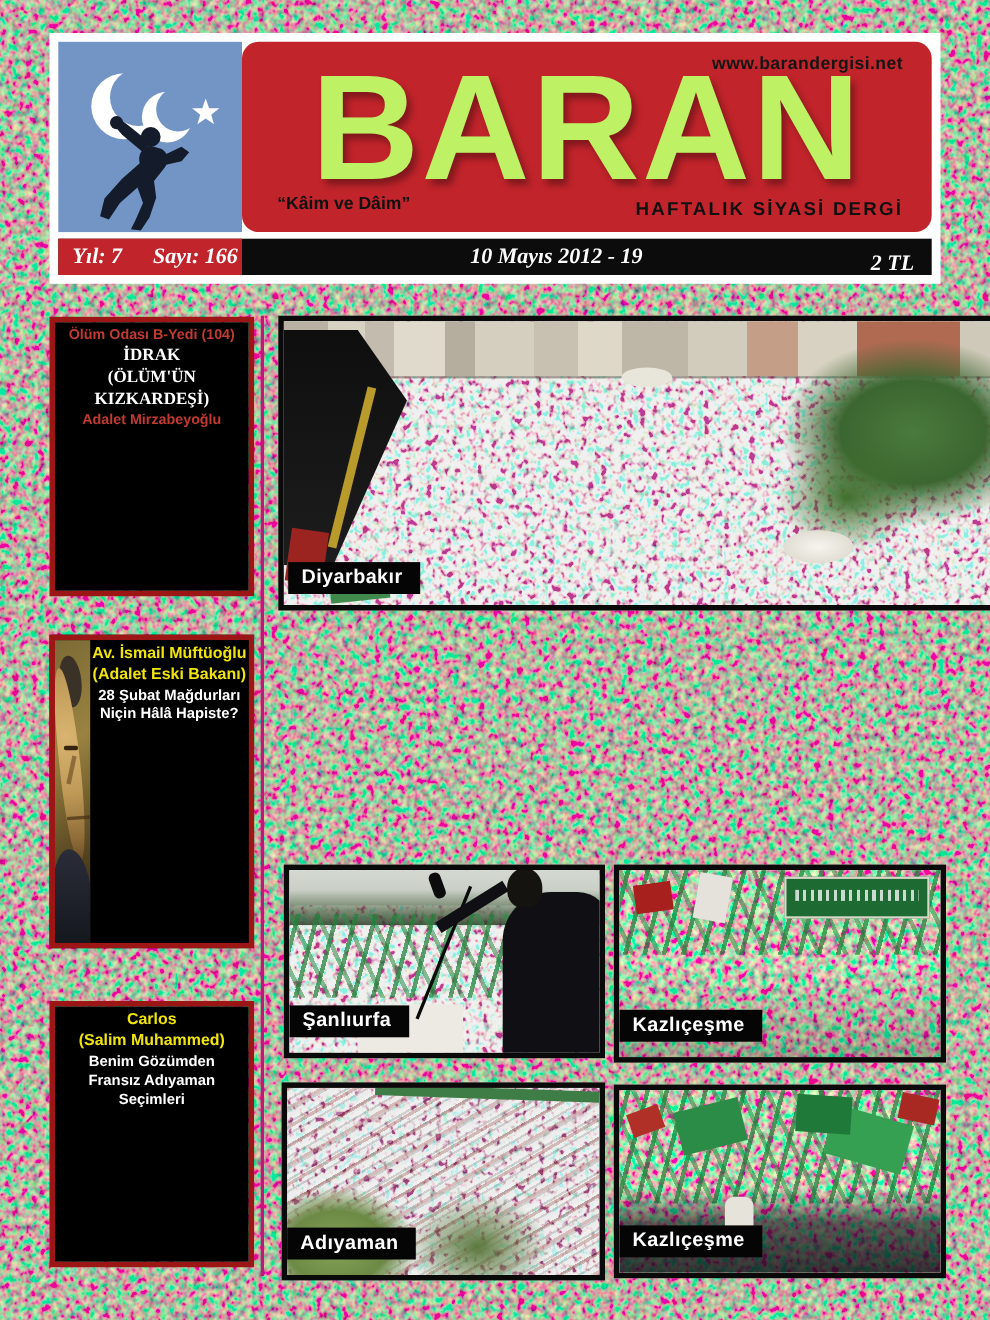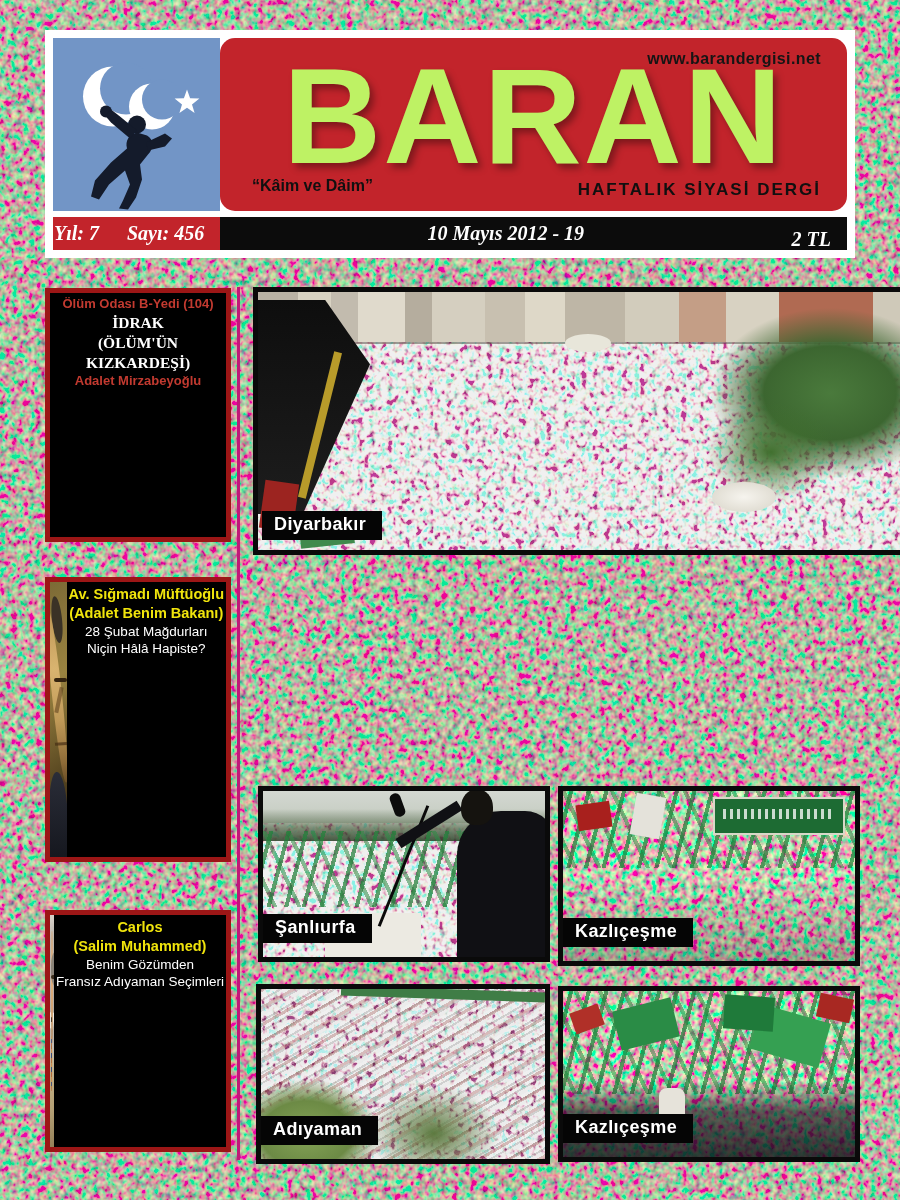--- a/index.html
+++ b/index.html
@@ -24,7 +24,7 @@
   .issue-bar{grid-column:1 / span 2;background:#0c0c0c;display:flex;align-items:center;
              font-family:"Liberation Serif",serif;font-style:italic;font-weight:bold;color:#fff;font-size:20px;}
   .issue-left{width:167px;flex:none;background:#c2242b;height:100%;display:flex;align-items:center;
-              gap:28px;padding-left:1px;box-sizing:border-box;}
+              gap:28px;padding-left:13px;box-sizing:border-box;}
   .issue-mid{flex:1;text-align:center;}
   .issue-right{padding-right:16px;margin-top:11px;}
 

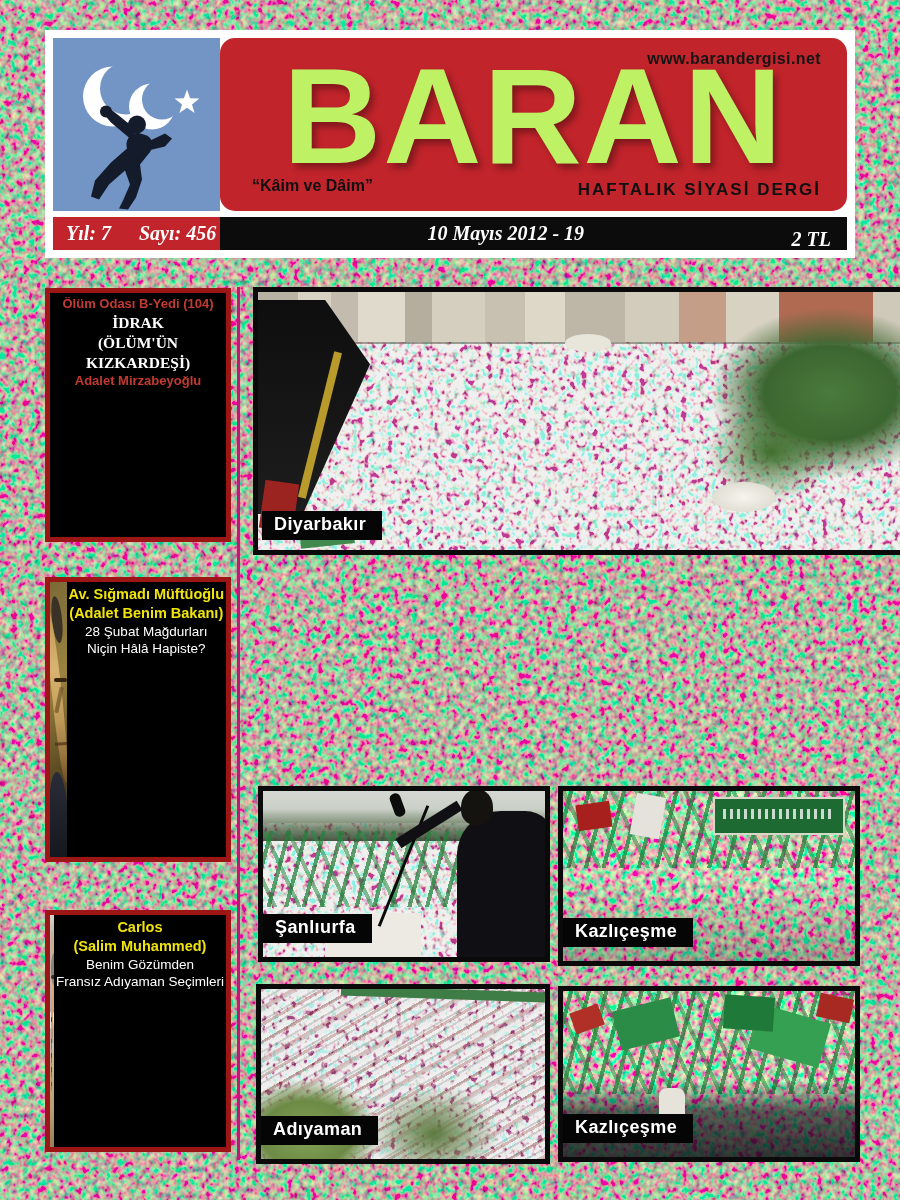--- a/index.html
+++ b/index.html
@@ -217,7 +217,7 @@
     <div class="issue-bar">
       <div class="issue-left">
         <span>Yıl: 7</span>
-        <span>Sayı: 456</span>
+        <span>Sayı: 166</span>
       </div>
       <div class="issue-mid">10 Mayıs 2012 - 19</div>
       <div class="issue-right">2 TL</div>

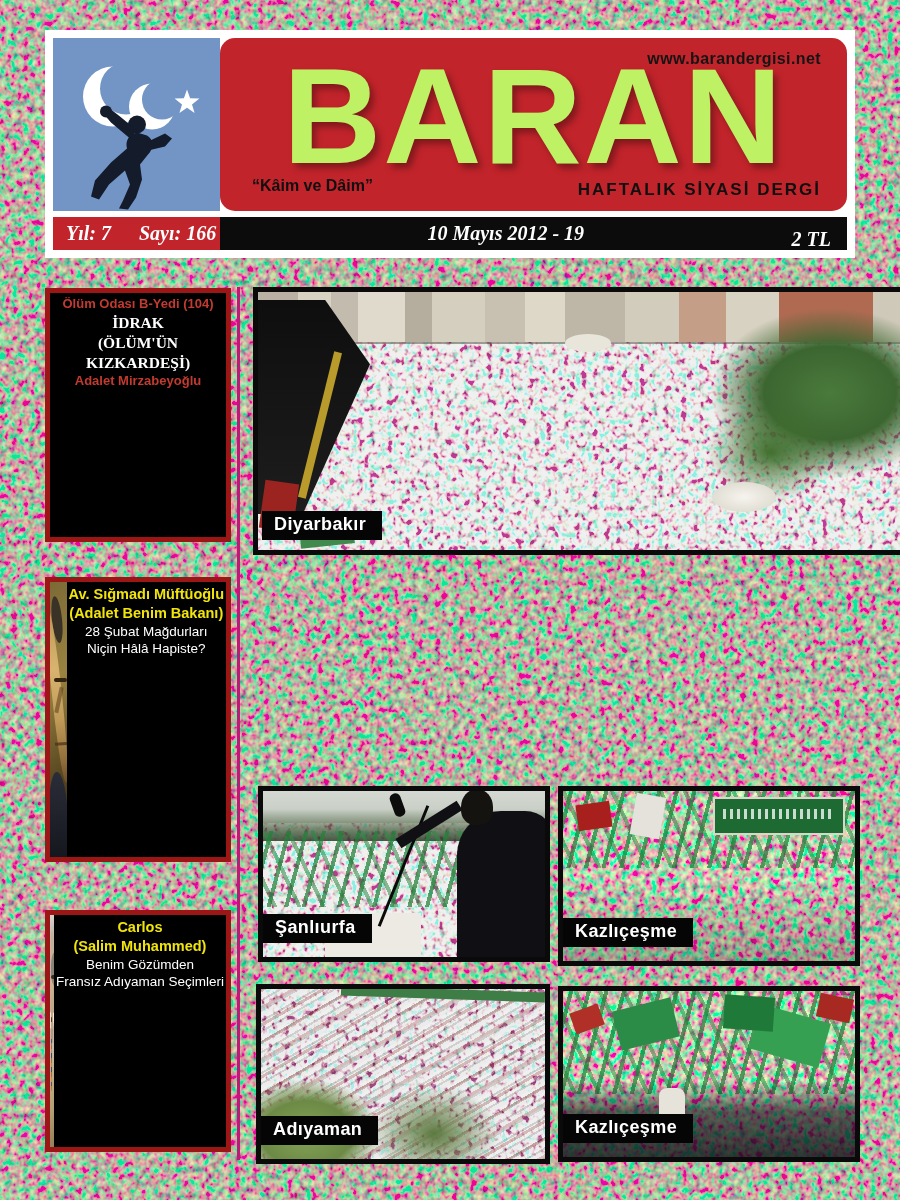--- a/index.html
+++ b/index.html
@@ -261,7 +261,7 @@
       <div class="m-jacket"></div>
     </div>
     <div class="card-caption">
-      <div class="l-yellow">Av. Sığmadı Müftüoğlu</div>
+      <div class="l-yellow">Av. İsmail Müftüoğlu</div>
       <div class="l-yellow">(Adalet Benim Bakanı)</div>
       <div class="l-white">28 Şubat Mağdurları</div>
       <div class="l-white">Niçin Hâlâ Hapiste?</div>

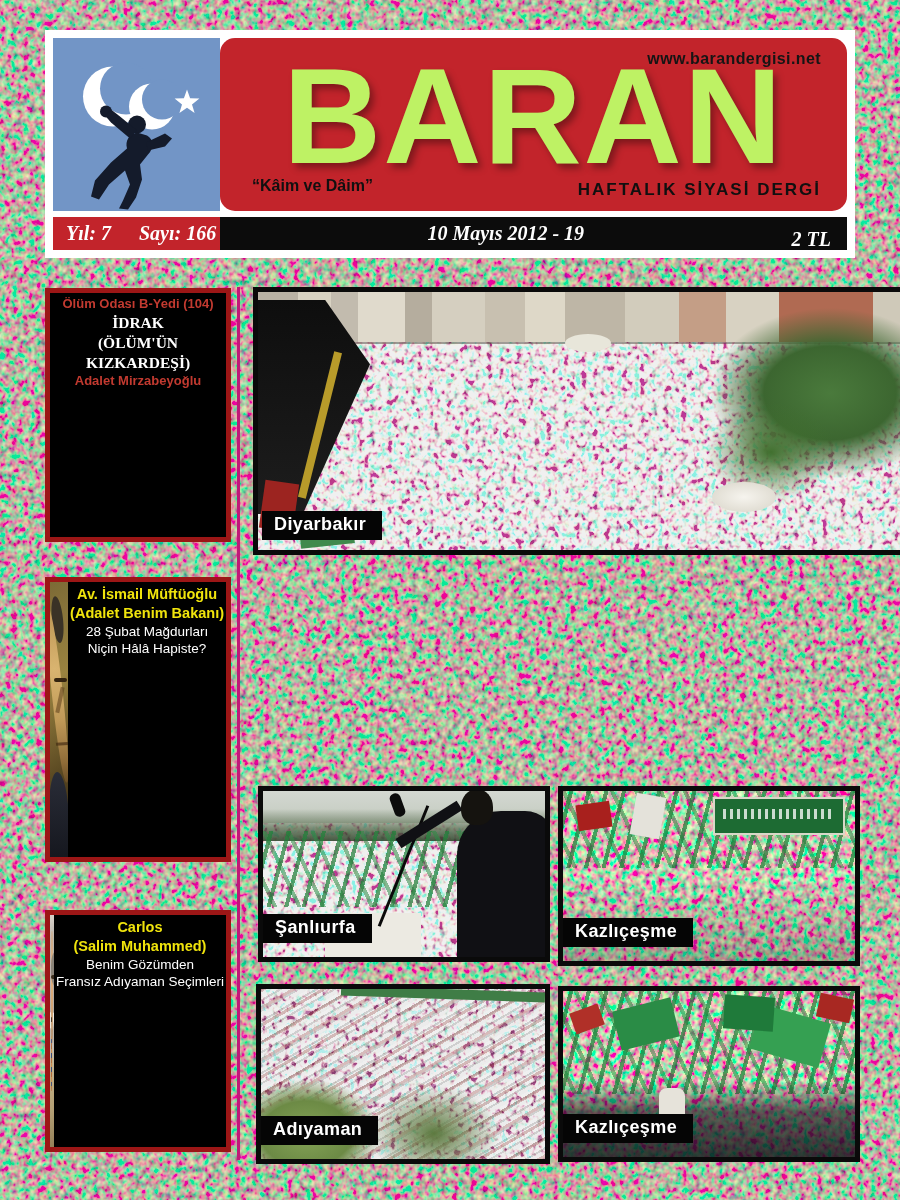--- a/index.html
+++ b/index.html
@@ -262,7 +262,7 @@
     </div>
     <div class="card-caption">
       <div class="l-yellow">Av. İsmail Müftüoğlu</div>
-      <div class="l-yellow">(Adalet Benim Bakanı)</div>
+      <div class="l-yellow">(Adalet Eski Bakanı)</div>
       <div class="l-white">28 Şubat Mağdurları</div>
       <div class="l-white">Niçin Hâlâ Hapiste?</div>
     </div>

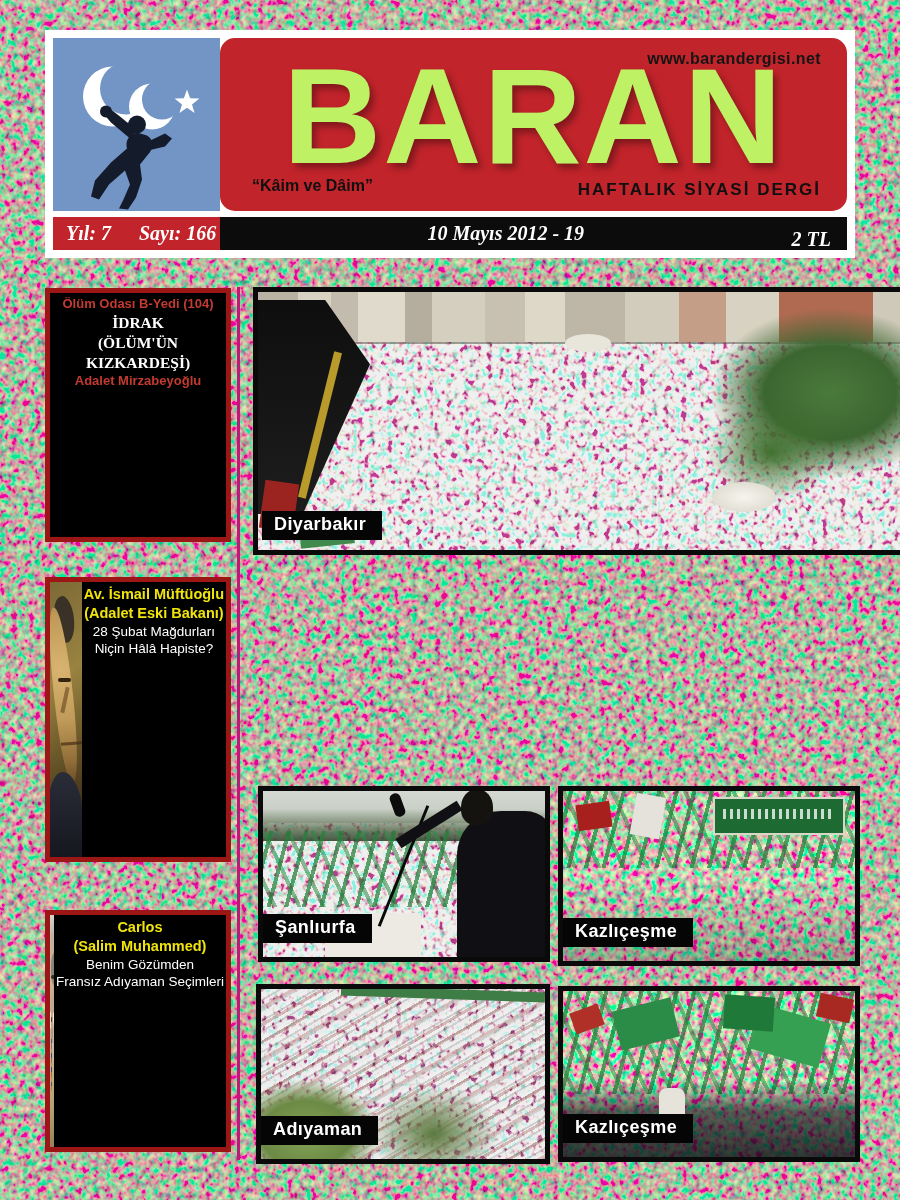--- a/index.html
+++ b/index.html
@@ -39,7 +39,7 @@
   .l-red{color:#c23a30;font-weight:bold;font-size:13px;}
   .l-serif{color:#fff;font-family:"Liberation Serif",serif;font-weight:bold;font-size:15.5px;}
   .l-yellow{color:#f0e40c;font-weight:bold;font-size:14.5px;}
-  .l-white{color:#fff;font-weight:normal;font-size:13.5px;}
+  .l-white{color:#fff;font-weight:bold;font-size:13.5px;}
 
   
   .brain-art{background:radial-gradient(circle at 50% 45%, #101a30 0%, #05070d 70%, #000 100%);}

